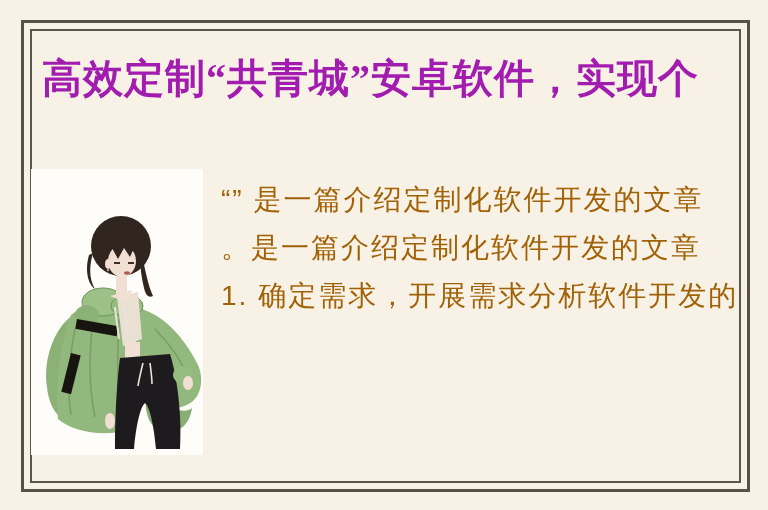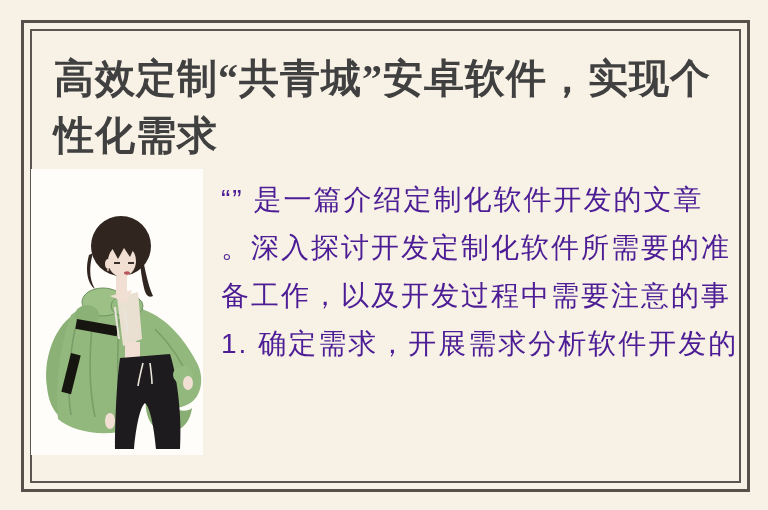--- a/index.html
+++ b/index.html
@@ -32,10 +32,10 @@
   }
   .title {
     position: absolute;
-    left: 54px;
+    left: 42px;
     top: 50px;
     width: 702px;
-    color: #404040;
+    color: #a21caf;
     font-family: "Liberation Serif", "DejaVu Serif", serif;
     font-weight: 700;
     font-size: 40px;

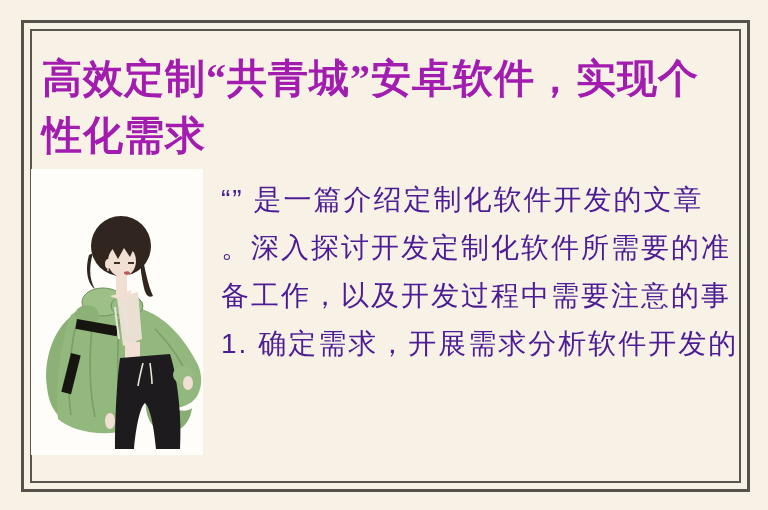--- a/index.html
+++ b/index.html
@@ -84,7 +84,6 @@
 
   <h1 class="title" style="margin:0;">
     <div class="title-line">高效定制“共青城”安卓软件，实现个</div>
-    <div class="title-line">性化需求</div>
   </h1>
 
   <div class="photo">

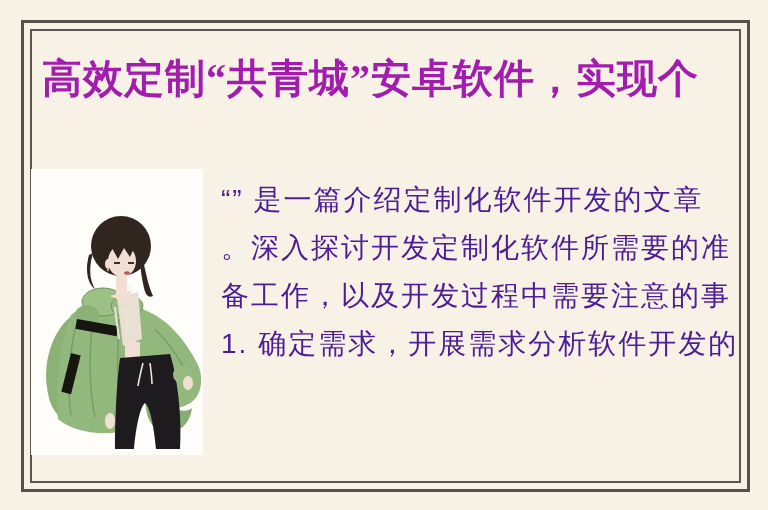--- a/index.html
+++ b/index.html
@@ -63,7 +63,7 @@
     left: 221px;
     top: 176px;
     width: 527px;
-    color: #4c1d95;
+    color: #a16207;
   }
   .body-line {
     height: 48px;

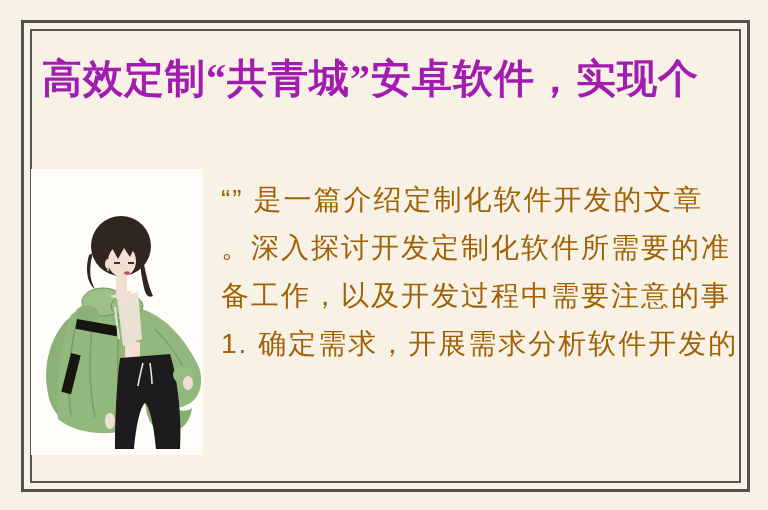--- a/index.html
+++ b/index.html
@@ -140,7 +140,7 @@
 
   <div class="body-text">
     <div class="body-line">“” 是一篇介绍定制化软件开发的文章</div>
-    <div class="body-line">。深入探讨开发定制化软件所需要的准</div>
+    <div class="body-line">。是一篇介绍定制化软件开发的文章</div>
     <div class="body-line">备工作，以及开发过程中需要注意的事</div>
     <div class="body-line">1. 确定需求，开展需求分析软件开发的</div>
   </div>

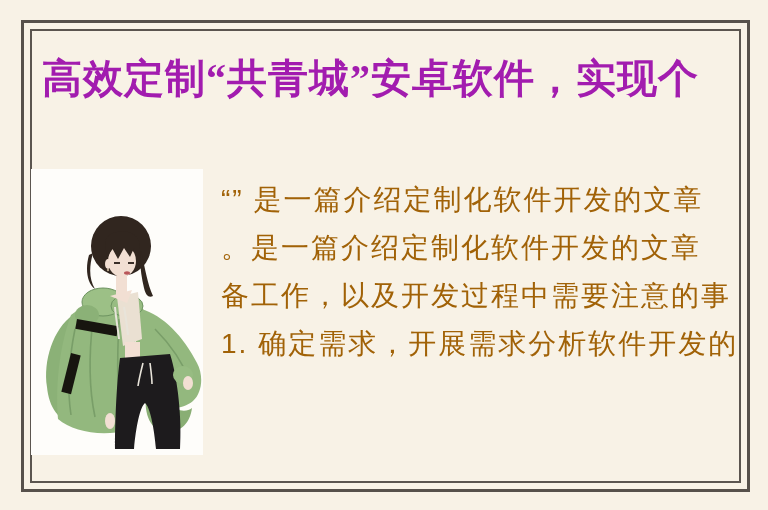--- a/index.html
+++ b/index.html
@@ -141,7 +141,6 @@
   <div class="body-text">
     <div class="body-line">“” 是一篇介绍定制化软件开发的文章</div>
     <div class="body-line">。是一篇介绍定制化软件开发的文章</div>
-    <div class="body-line">备工作，以及开发过程中需要注意的事</div>
     <div class="body-line">1. 确定需求，开展需求分析软件开发的</div>
   </div>
 

